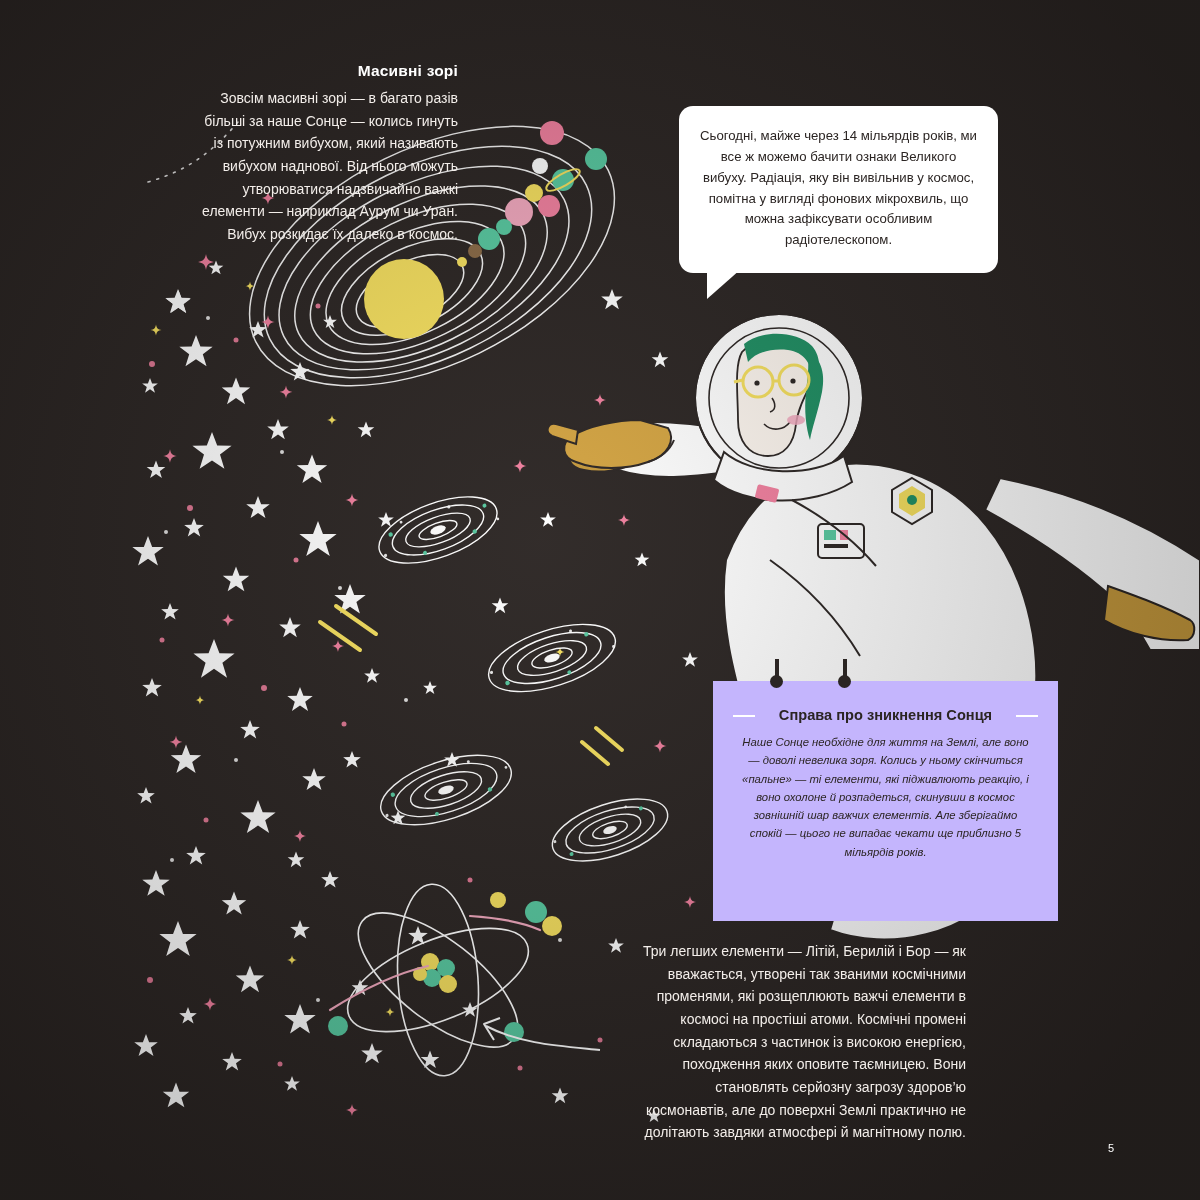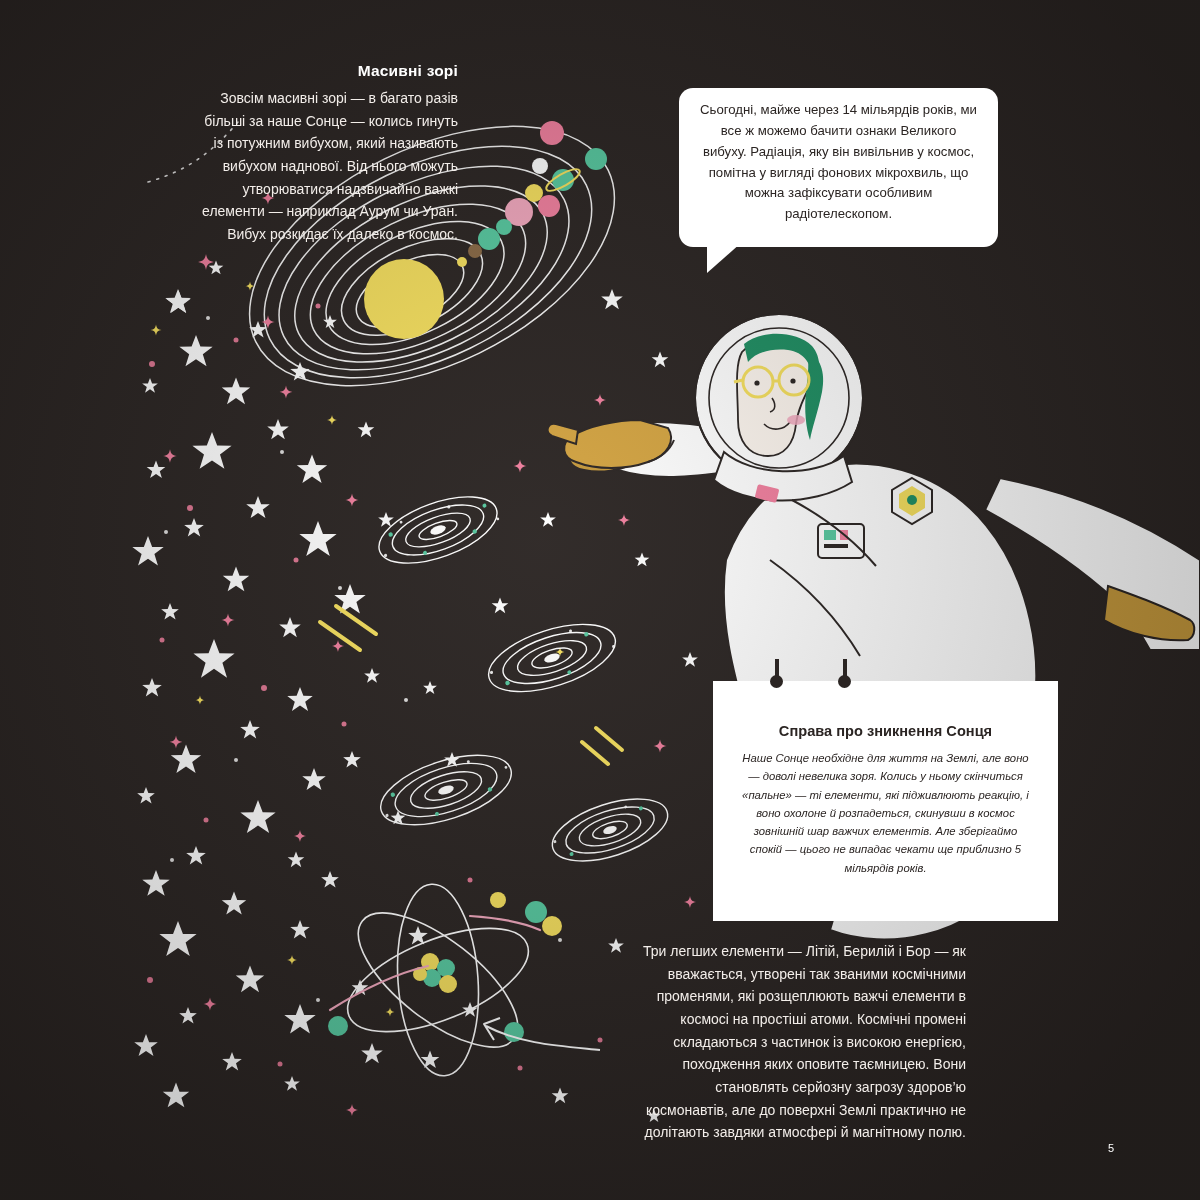--- a/index.html
+++ b/index.html
@@ -27,9 +27,9 @@
 
   
   .bubble{
-    position:absolute;left:679px;top:88px;width:319px;
+    position:absolute;left:679px;top:106px;width:319px;
     background:#ffffff;border-radius:14px;
-    padding:12px 20px 22px 20px;
+    padding:20px 20px 22px 20px;
     box-sizing:border-box;
   }
   .bubble p{

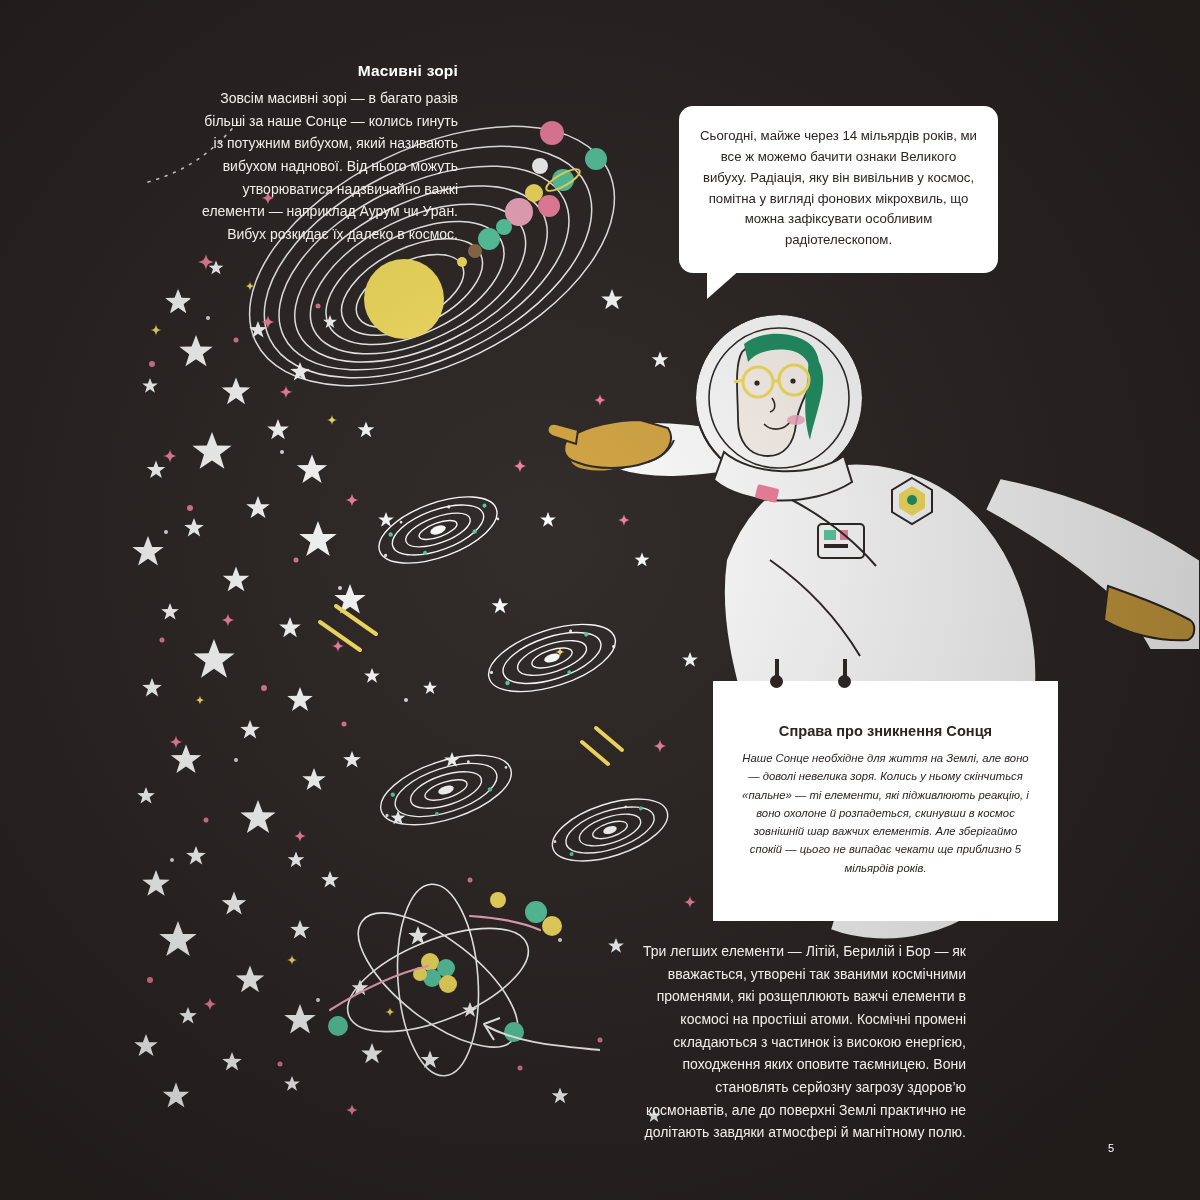--- a/index.html
+++ b/index.html
@@ -45,7 +45,7 @@
   
   .note{
     position:absolute;left:713px;top:681px;width:345px;height:240px;
-    background:#ffffff;box-sizing:border-box;padding:36px 26px 18px 26px;
+    background:#c4b5fd;box-sizing:border-box;padding:20px 26px 18px 26px;
   }
   .note .n-title{
     color:#2b2523;font-size:14.6px;font-weight:bold;text-align:center;margin:6px 0 10px 0;

